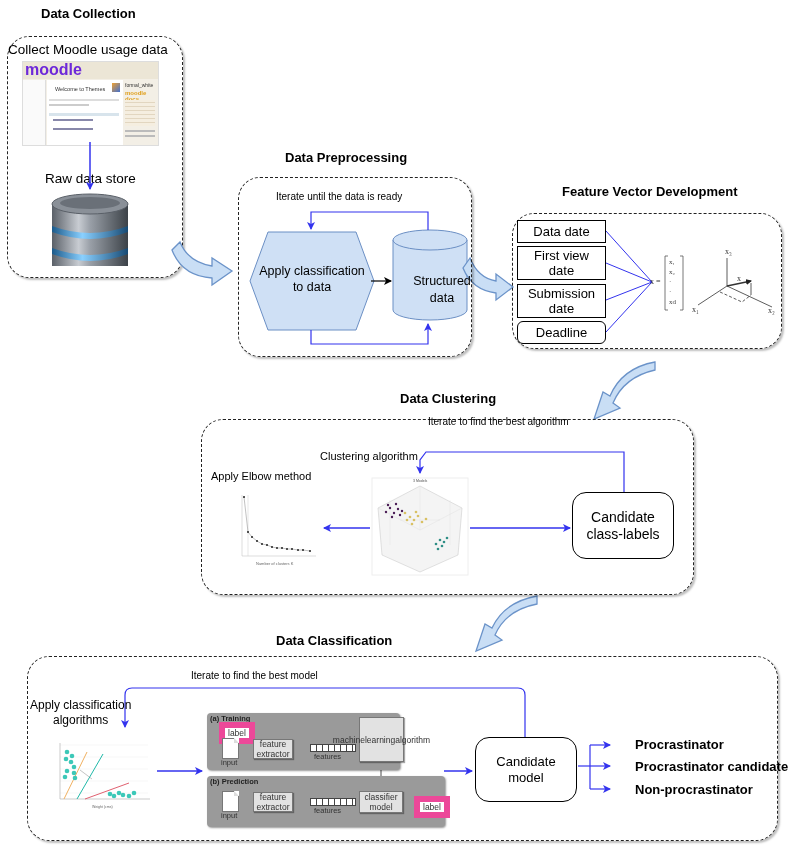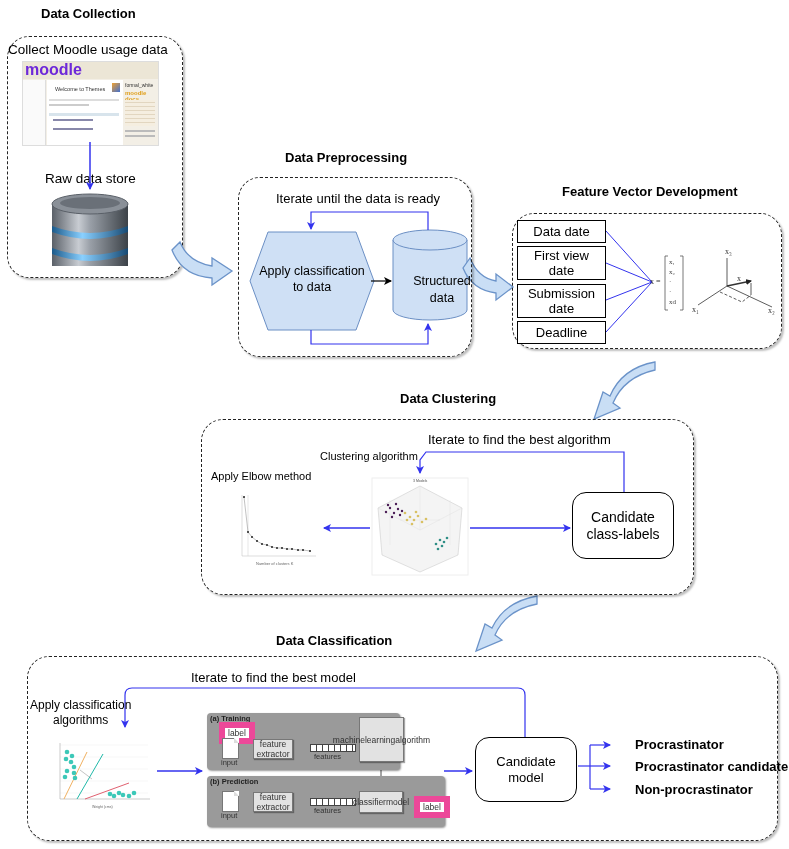--- a/index.html
+++ b/index.html
@@ -9,7 +9,7 @@
   .stage-title { position:absolute; font-weight:bold; font-size:13px; white-space:nowrap; }
   .panel { position:absolute; border:1.4px dashed #222; border-radius:22px;
            box-shadow:2px 2px 2px rgba(0,0,0,0.25); background:#fff; }
-  .lbl { position:absolute; white-space:nowrap; font-size:13px; }
+  .lbl { position:absolute; white-space:nowrap; font-size:10px; }
   .sm { font-size:11px; }
   .box { position:absolute; border:1.4px solid #000; background:#fff; display:flex;
          align-items:center; justify-content:center; text-align:center; font-size:13px; line-height:15px; box-sizing:border-box; }

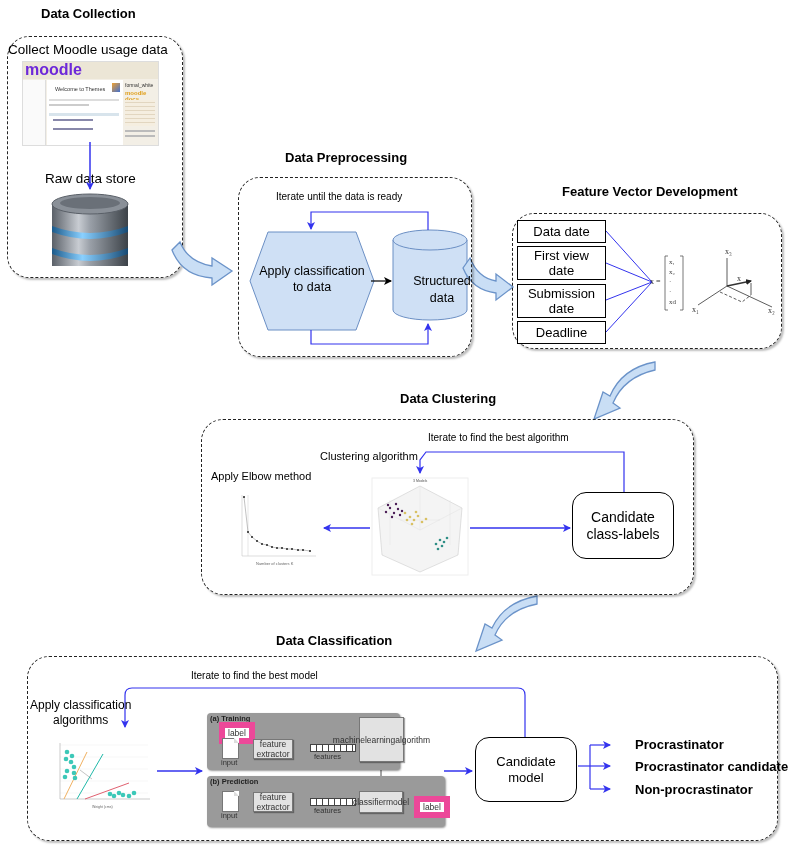--- a/index.html
+++ b/index.html
@@ -290,7 +290,7 @@
     <span>Submission</span>
     <span>date</span>
   </div>
-<div class="box" style="left:517px;top:321px;width:89px;height:23px;">
+<div class="box" style="left:517px;top:321px;width:89px;height:23px;border-radius:6px;">
     <span>Deadline</span>
   </div>
 <div class="tiny" style="left:650px;top:277px;font-family:'Liberation Serif',serif;">x =</div>

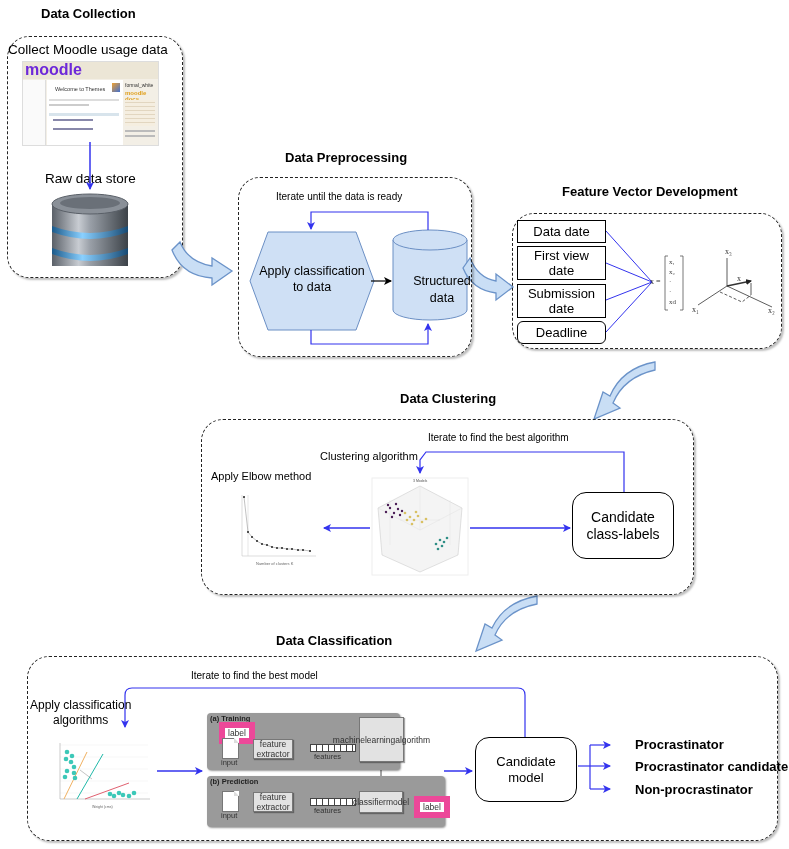--- a/index.html
+++ b/index.html
@@ -308,7 +308,7 @@
 
 <div class="stage-title" style="left:400px;top:391px;">Data Clustering</div>
 <div class="panel" style="left:201px;top:419px;width:491px;height:174px;background:transparent;"></div>
-<div class="lbl" style="left:428px;top:432px;">Iterate to find the best algorithm</div>
+<div class="lbl" style="left:428px;top:416px;">Iterate to find the best algorithm</div>
 <div class="lbl sm" style="left:320px;top:450px;">Clustering algorithm</div>
 <div class="lbl sm" style="left:211px;top:470px;">Apply Elbow method</div>
 <div class="abs" style="left:256px;top:561px;font-size:4px;color:#666;">Number of clusters K</div>

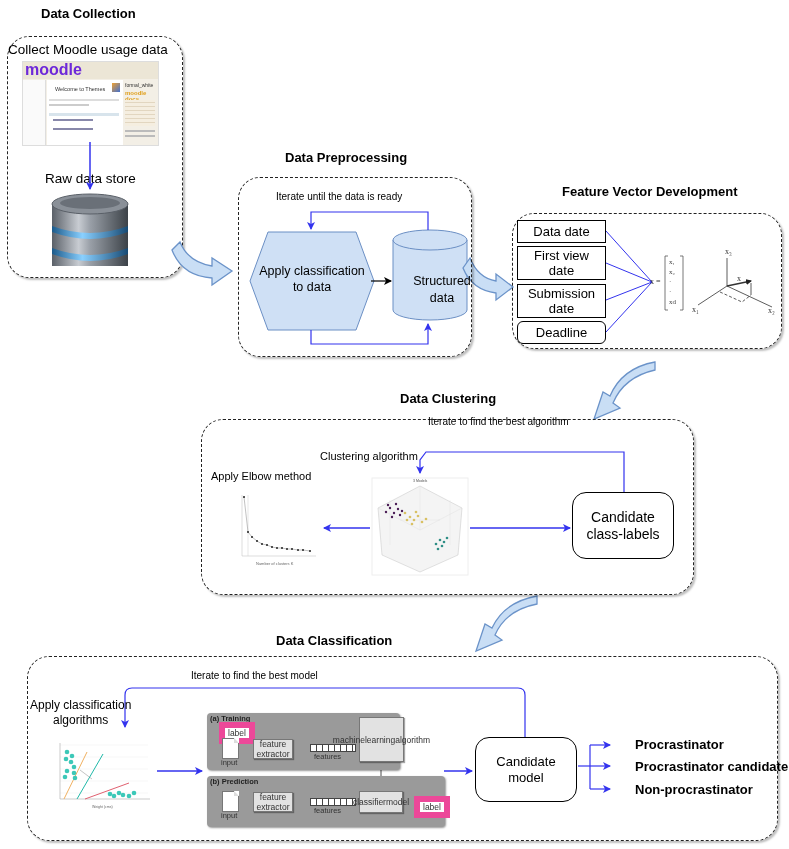--- a/index.html
+++ b/index.html
@@ -354,7 +354,7 @@
   </div>
 <div class="feat" style="left:310px;top:798px;"></div>
 <div class="tiny" style="left:314px;top:806px;font-size:7.5px;">features</div>
-<div class="gbox" style="left:359px;top:791px;width:44px;height:22px;">
+<div class="gbox" style="left:359px;top:791px;width:44px;height:22px;flex-direction:column;">
     <span>classifier</span>
     <span>model</span>
   </div>

